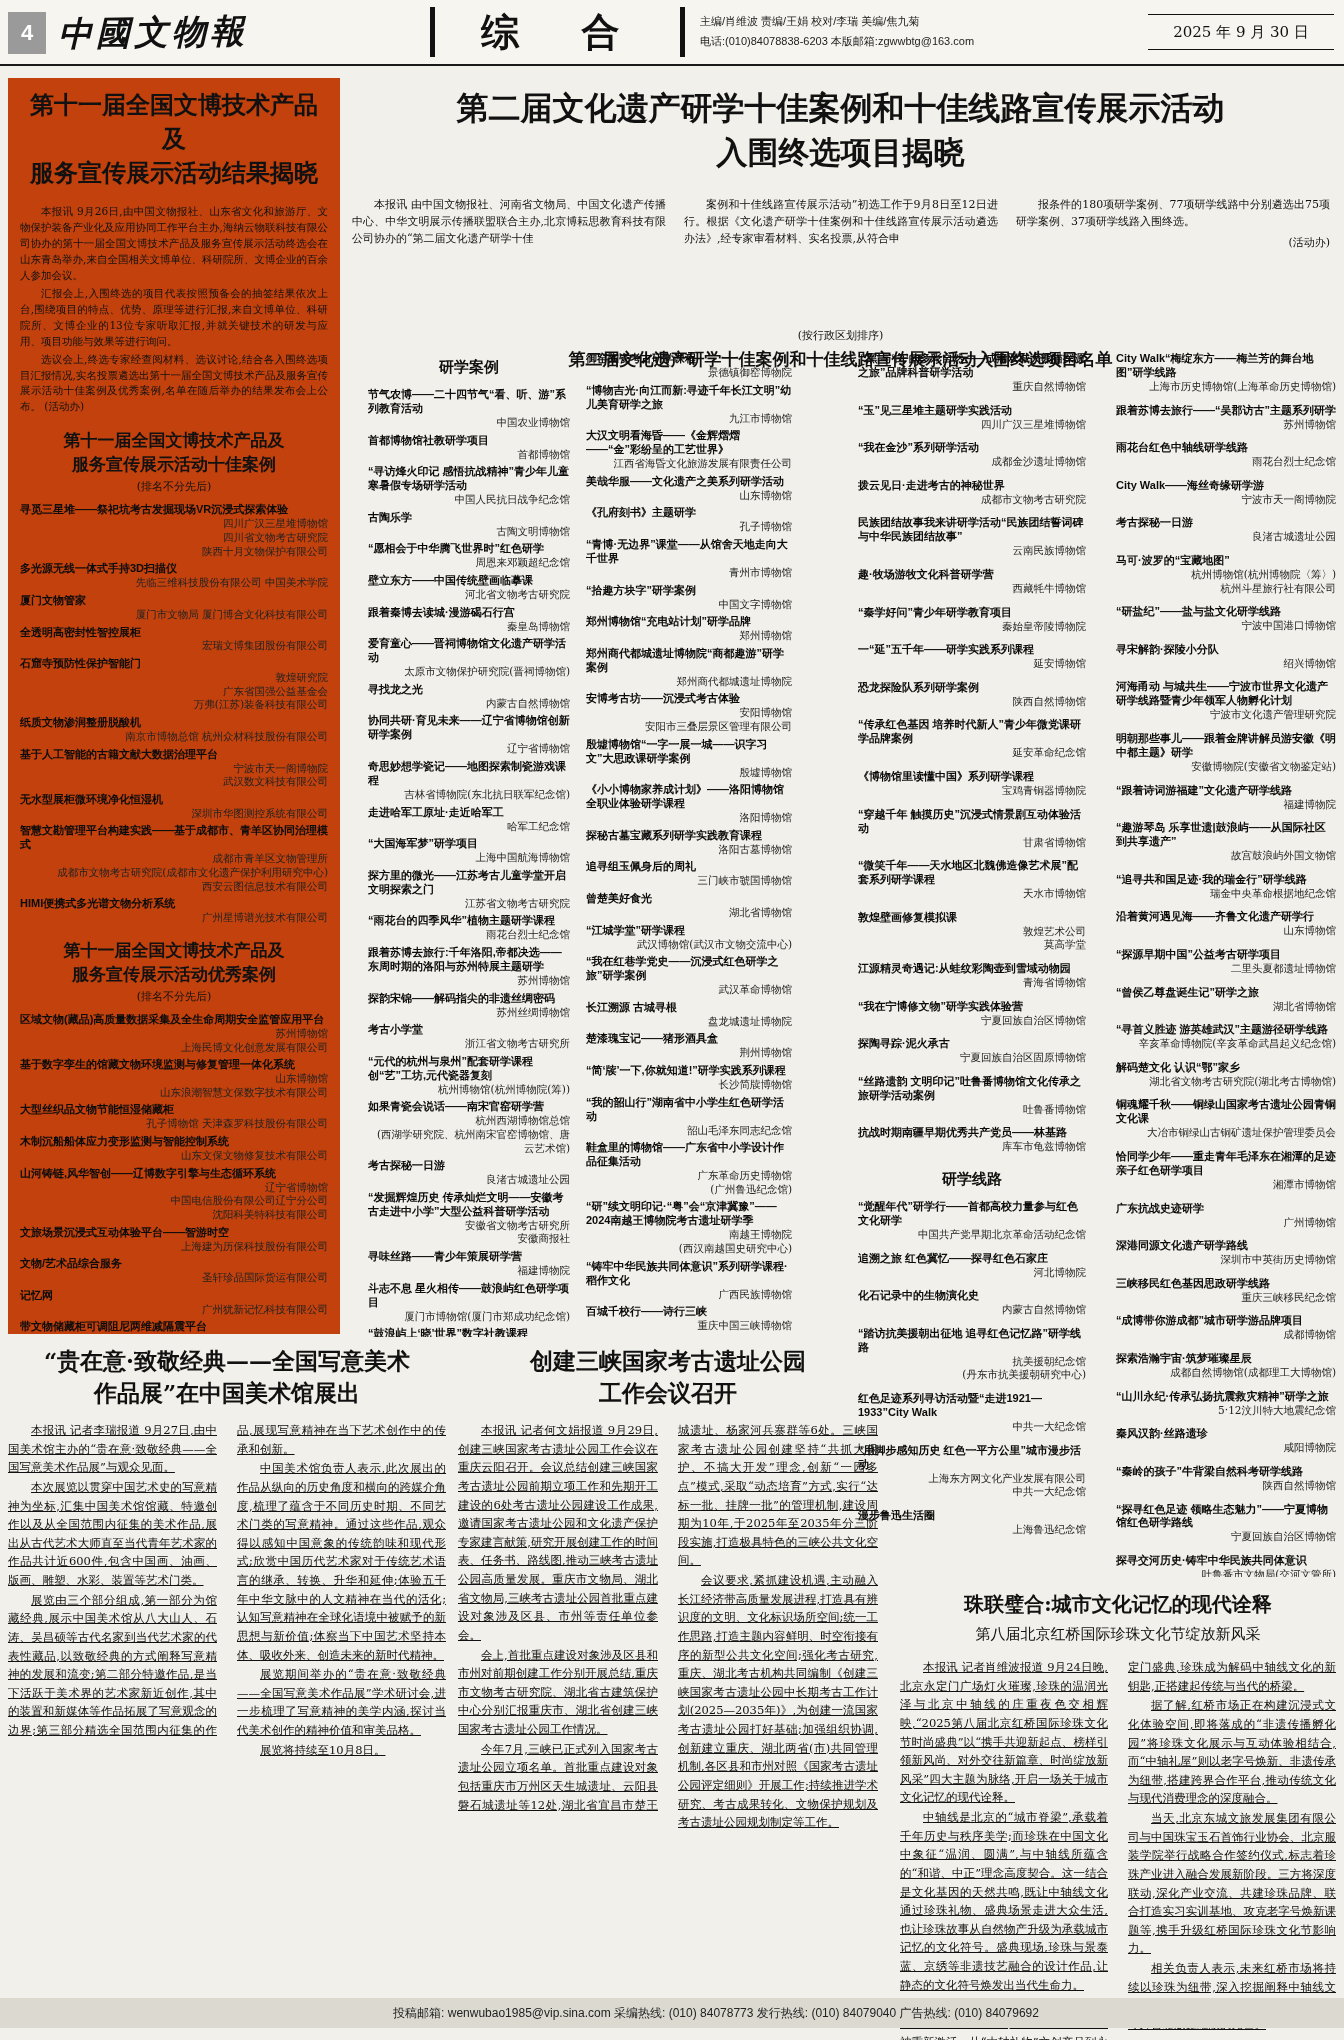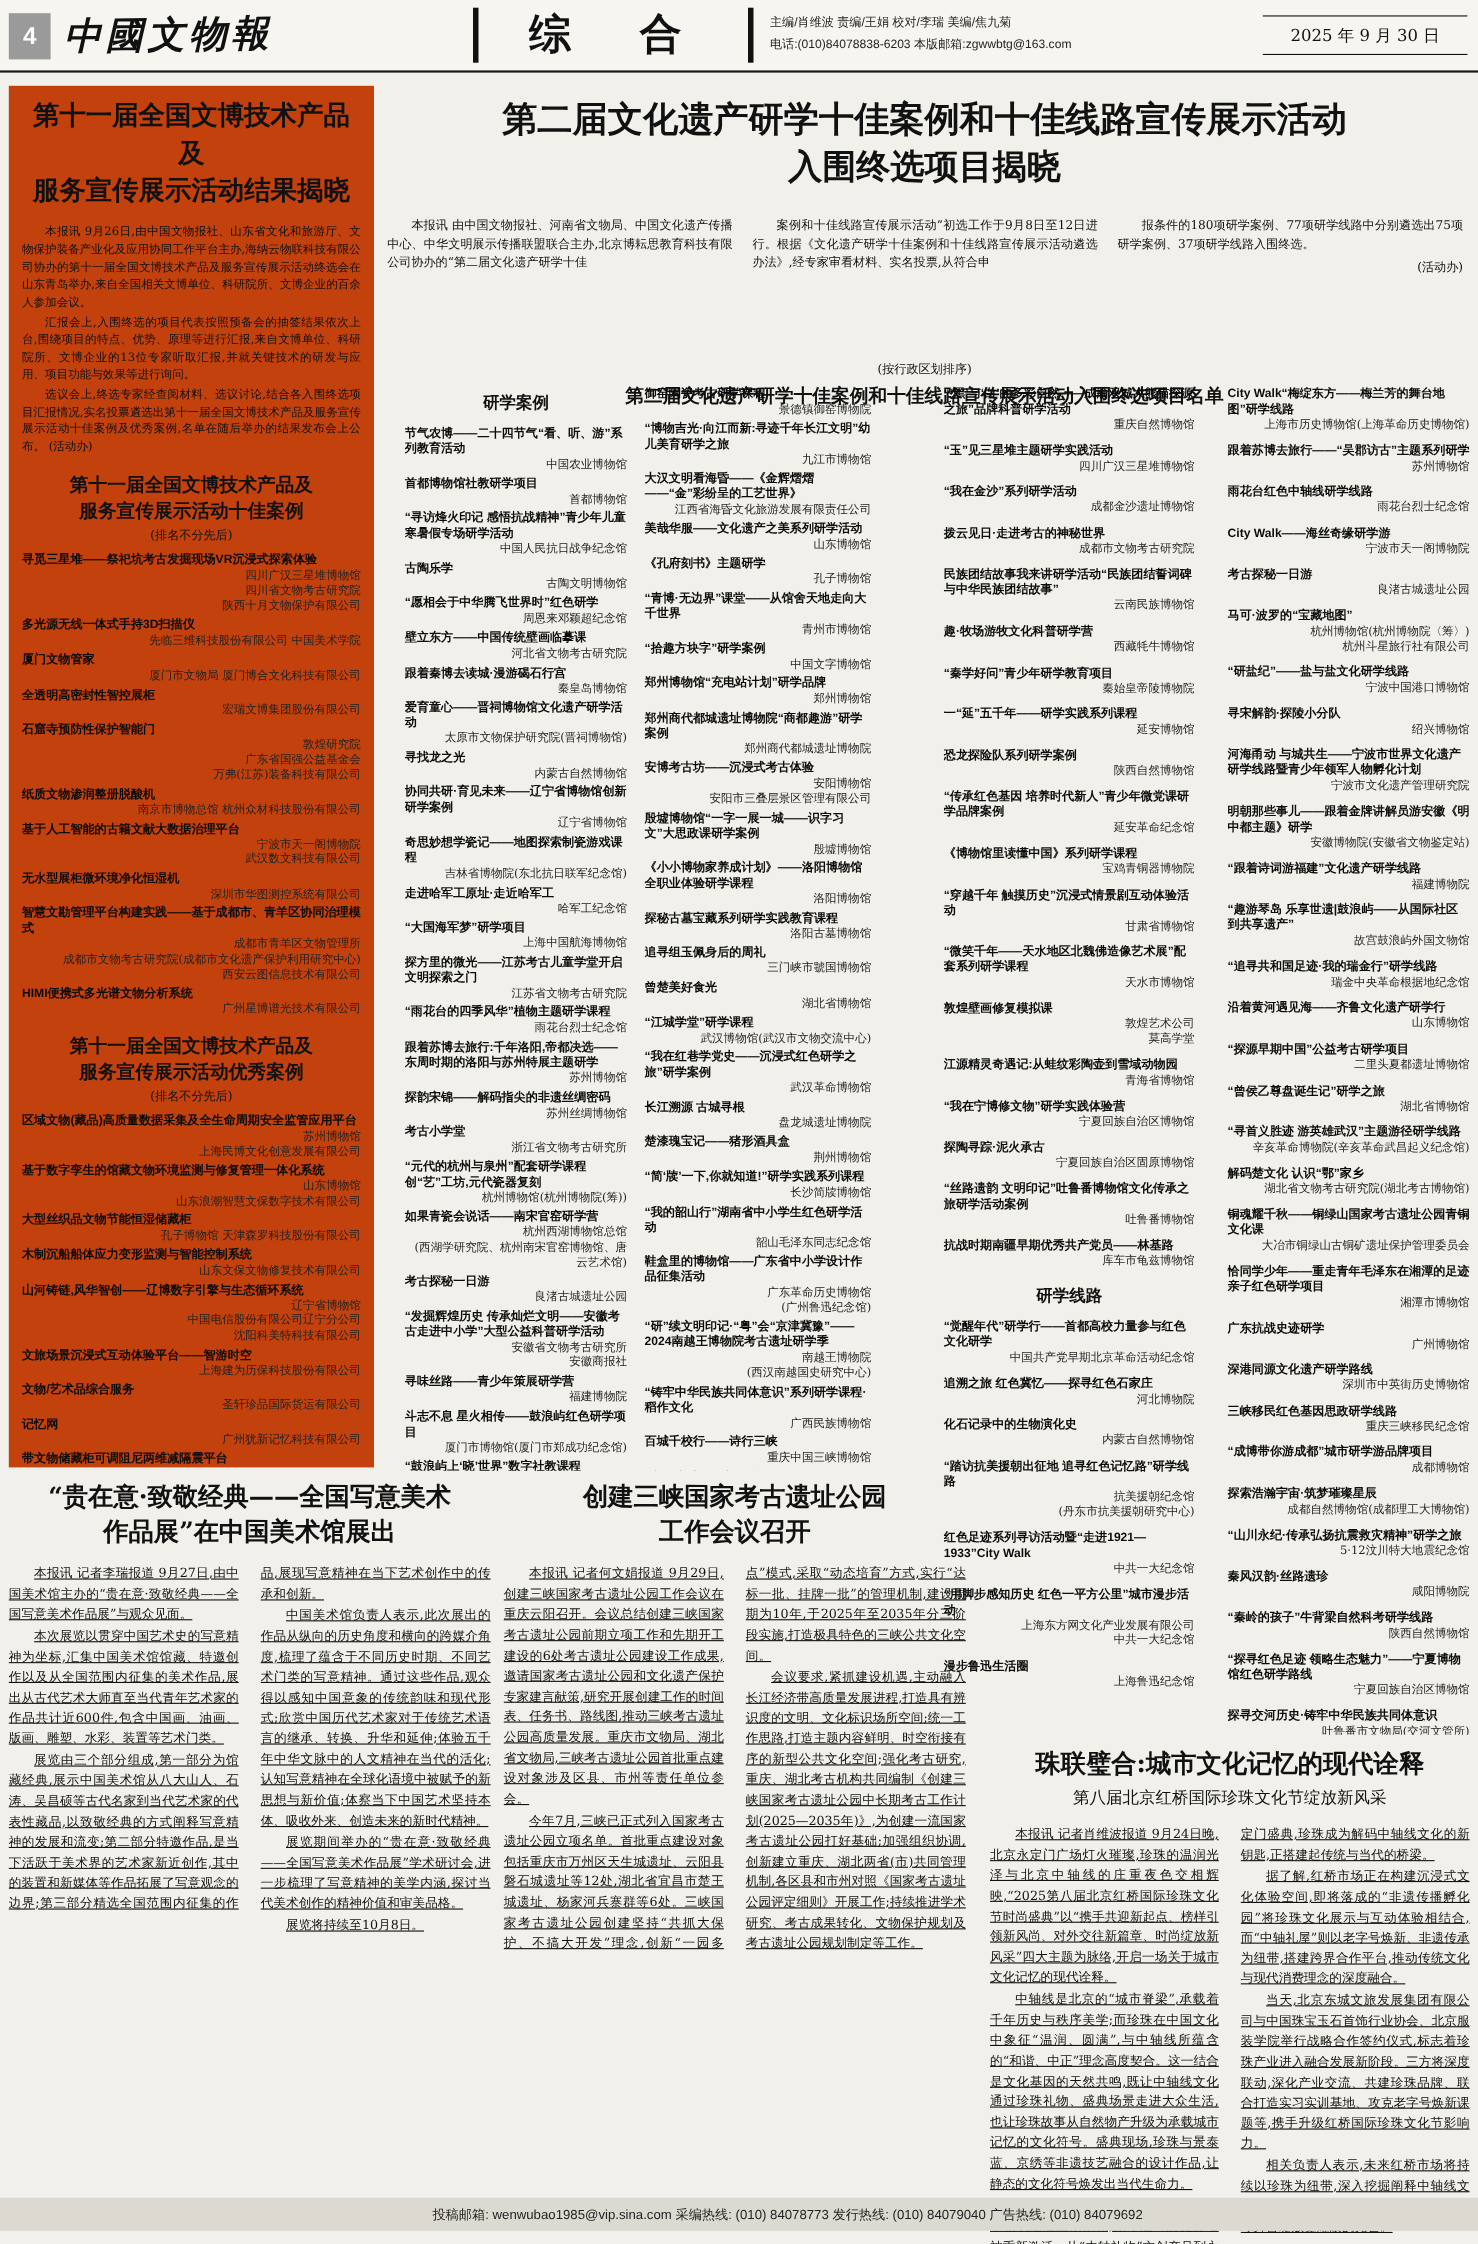--- a/index.html
+++ b/index.html
@@ -44,7 +44,7 @@
   #bleft{left:8px;top:1345px;width:438px;}
   #bmid{left:458px;top:1345px;width:420px;}
   #bright{left:900px;top:1588px;width:436px;}
-  #bright .h1l{font-size:23px;}
+  #bright .h1l{font-size:20px;}
   .subtitle{font:15px/24px "DejaVu Serif",serif;text-align:center;margin-top:2px;}
   .cols2{margin-top:12px;column-count:2;column-gap:20px;}
   .cols2 p{margin:0 0 1px 0;font:11.5px/1.62 "DejaVu Serif",serif;text-indent:2em;text-align:justify;text-decoration:underline;}

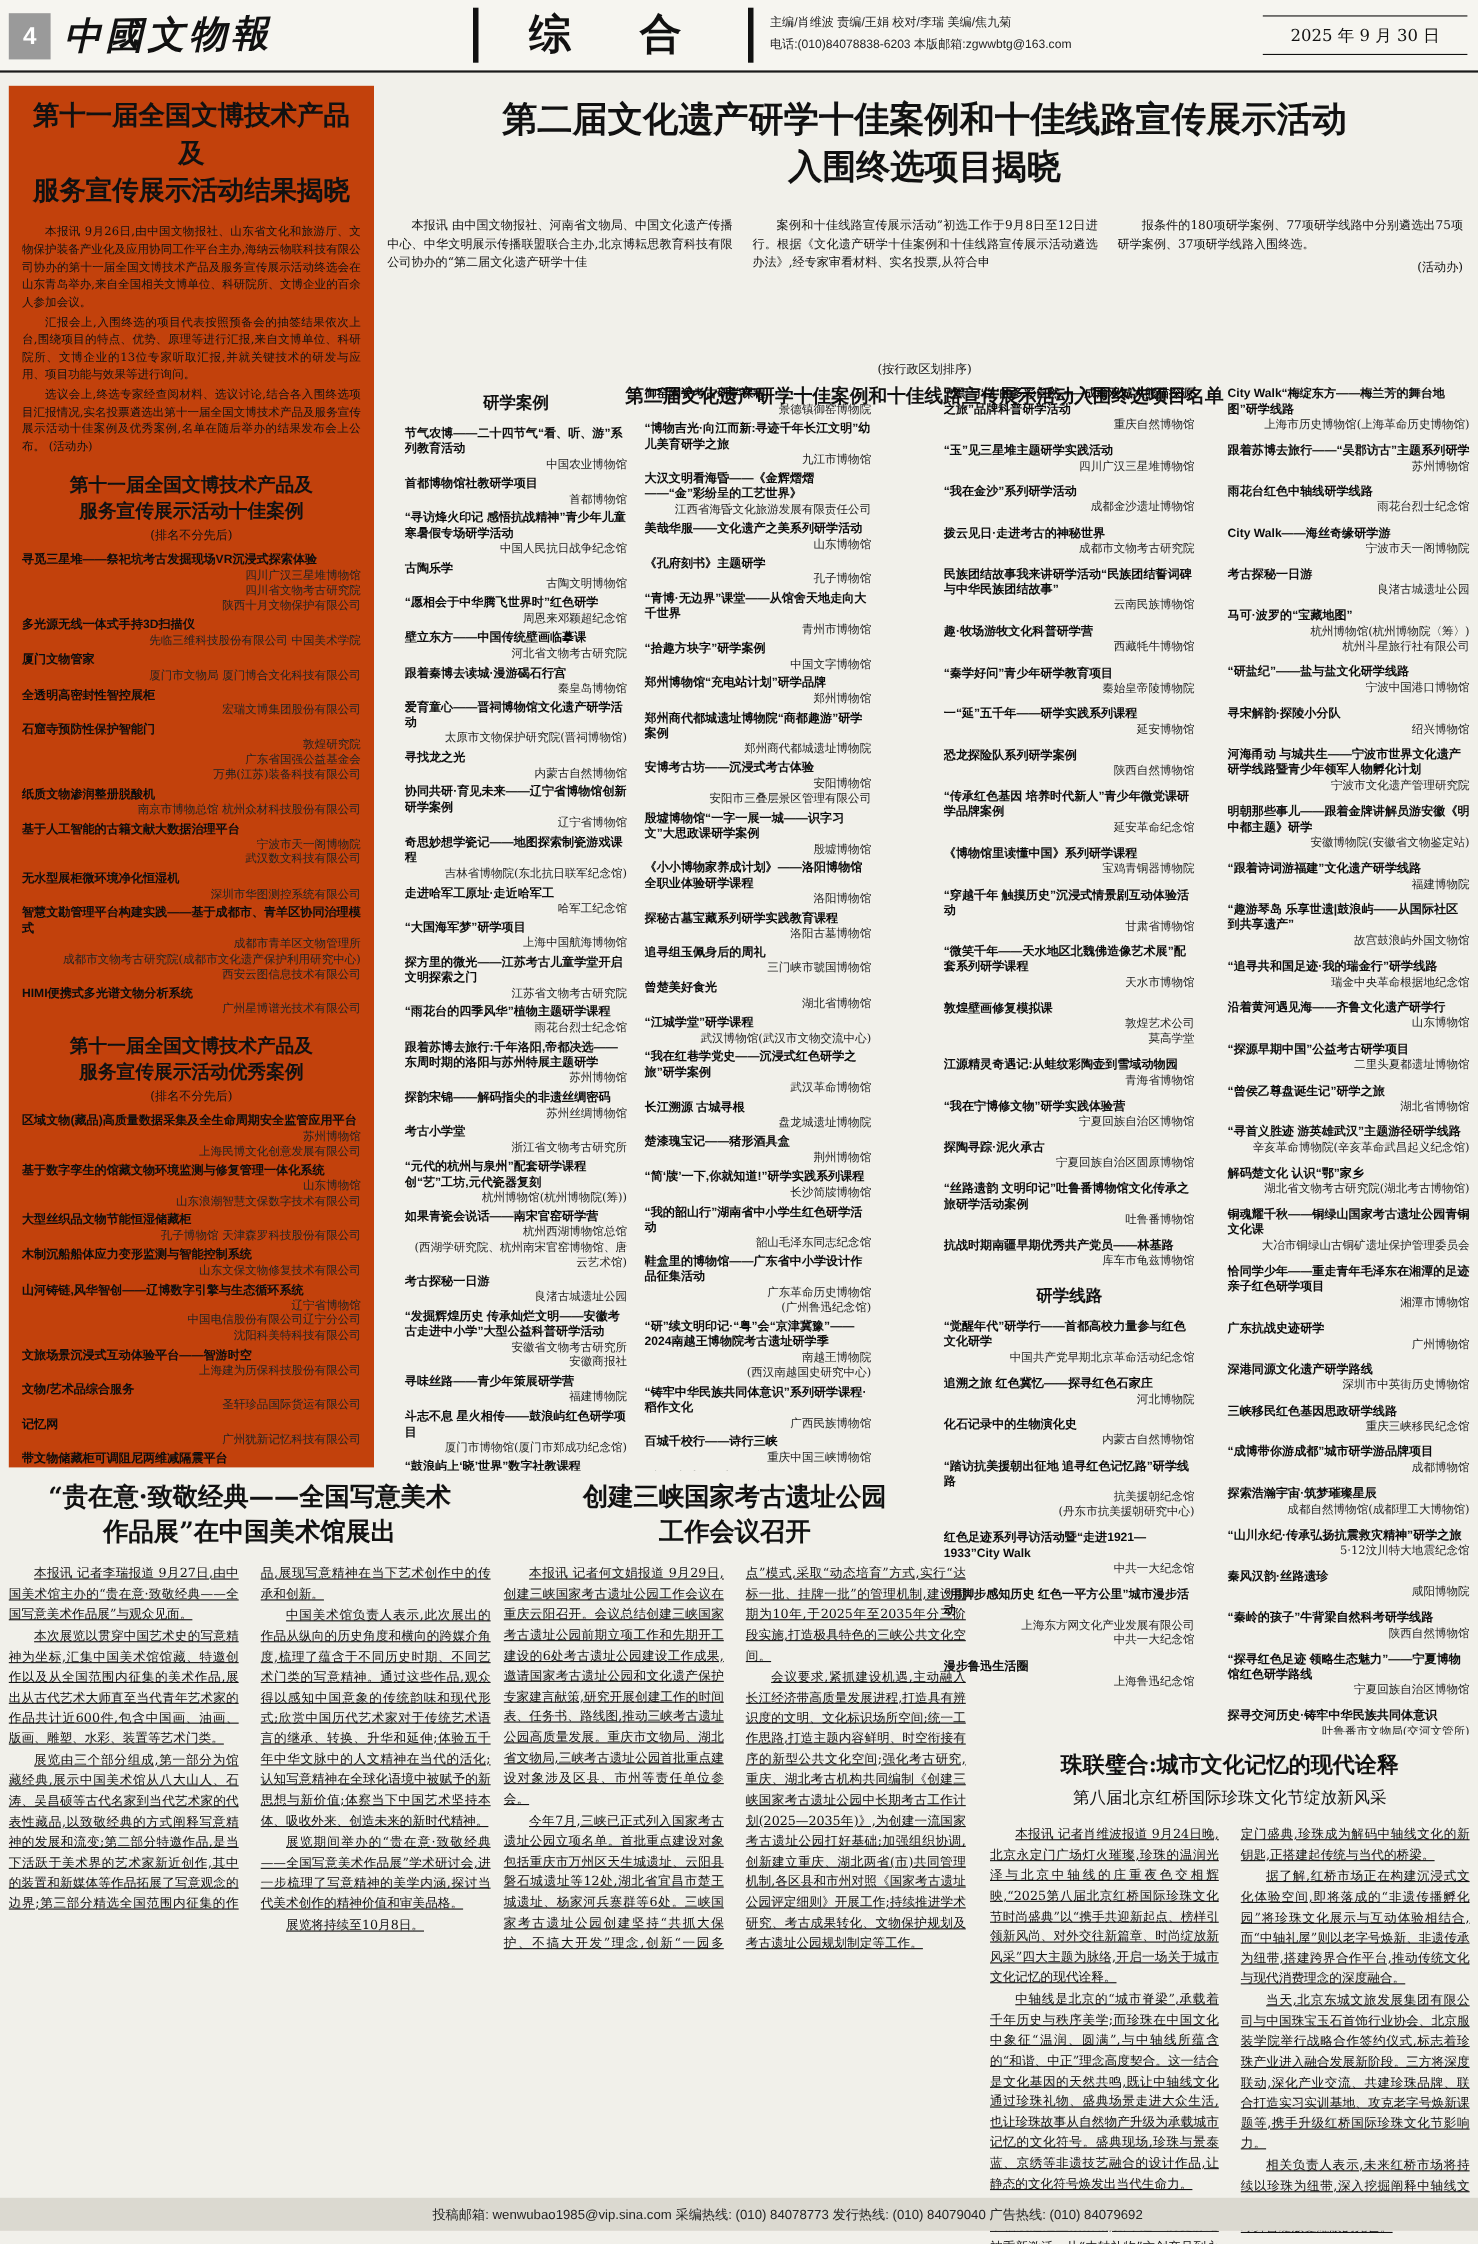--- a/index.html
+++ b/index.html
@@ -676,6 +676,7 @@
   </div>
   <div class="cols2">
       <p>本报讯 记者何文娟报道 9月29日,创建三峡国家考古遗址公园工作会议在重庆云阳召开。会议总结创建三峡国家考古遗址公园前期立项工作和先期开工建设的6处考古遗址公园建设工作成果,邀请国家考古遗址公园和文化遗产保护专家建言献策,研究开展创建工作的时间表、任务书、路线图,推动三峡考古遗址公园高质量发展。重庆市文物局、湖北省文物局,三峡考古遗址公园首批重点建设对象涉及区县、市州等责任单位参会。</p>
+      <p>会上,首批重点建设对象涉及区县和市州对前期创建工作分别开展总结,重庆市文物考古研究院、湖北省古建筑保护中心分别汇报重庆市、湖北省创建三峡国家考古遗址公园工作情况。</p>
       <p>今年7月,三峡已正式列入国家考古遗址公园立项名单。首批重点建设对象包括重庆市万州区天生城遗址、云阳县磐石城遗址等12处,湖北省宜昌市楚王城遗址、杨家河兵寨群等6处。三峡国家考古遗址公园创建坚持“共抓大保护、不搞大开发”理念,创新“一园多点”模式,采取“动态培育”方式,实行“达标一批、挂牌一批”的管理机制,建设周期为10年,于2025年至2035年分三阶段实施,打造极具特色的三峡公共文化空间。</p>
       <p>会议要求,紧抓建设机遇,主动融入长江经济带高质量发展进程,打造具有辨识度的文明、文化标识场所空间;统一工作思路,打造主题内容鲜明、时空衔接有序的新型公共文化空间;强化考古研究,重庆、湖北考古机构共同编制《创建三峡国家考古遗址公园中长期考古工作计划(2025—2035年)》,为创建一流国家考古遗址公园打好基础;加强组织协调,创新建立重庆、湖北两省(市)共同管理机制,各区县和市州对照《国家考古遗址公园评定细则》开展工作;持续推进学术研究、考古成果转化、文物保护规划及考古遗址公园规划制定等工作。</p>
     </div>

